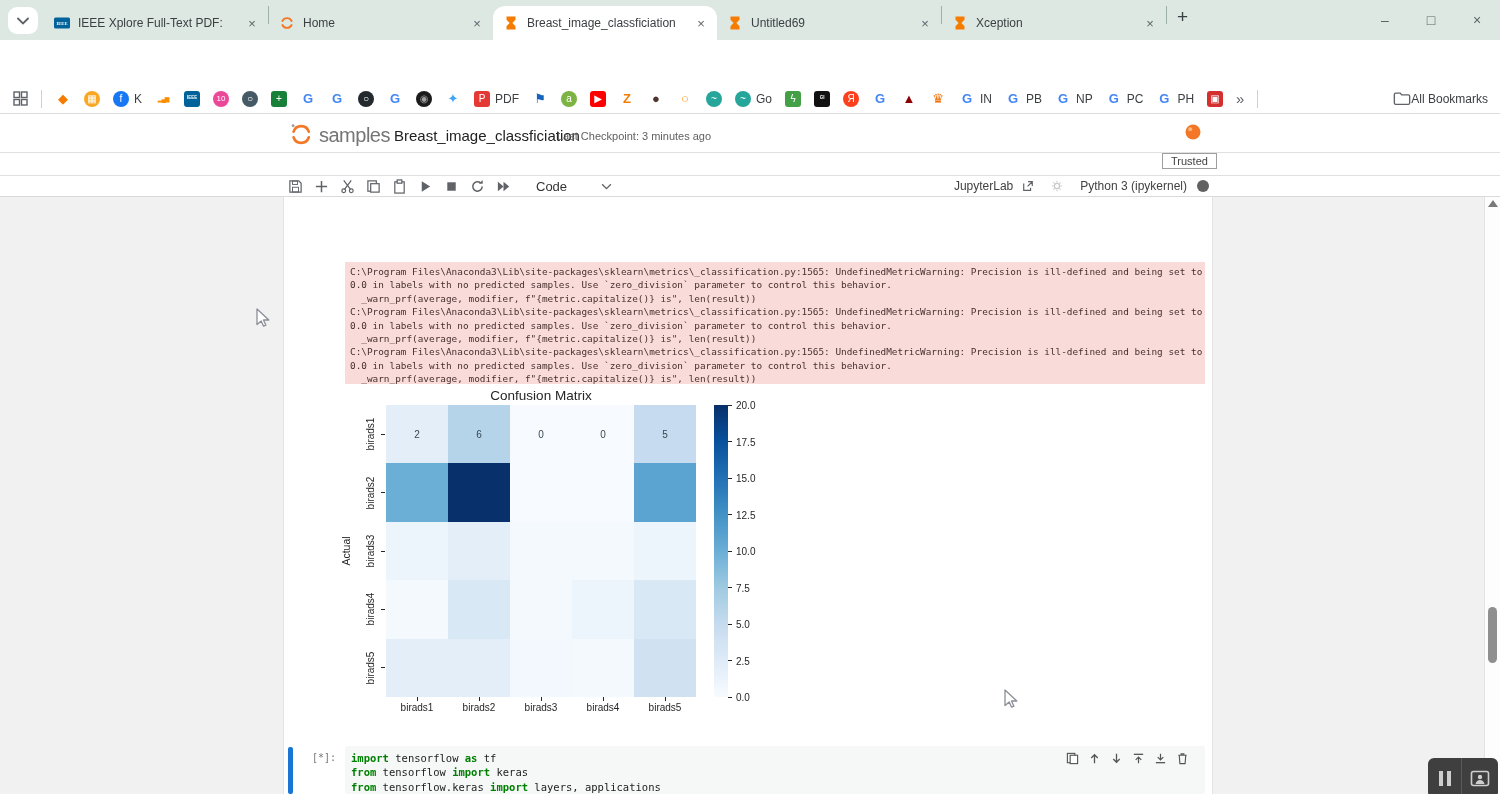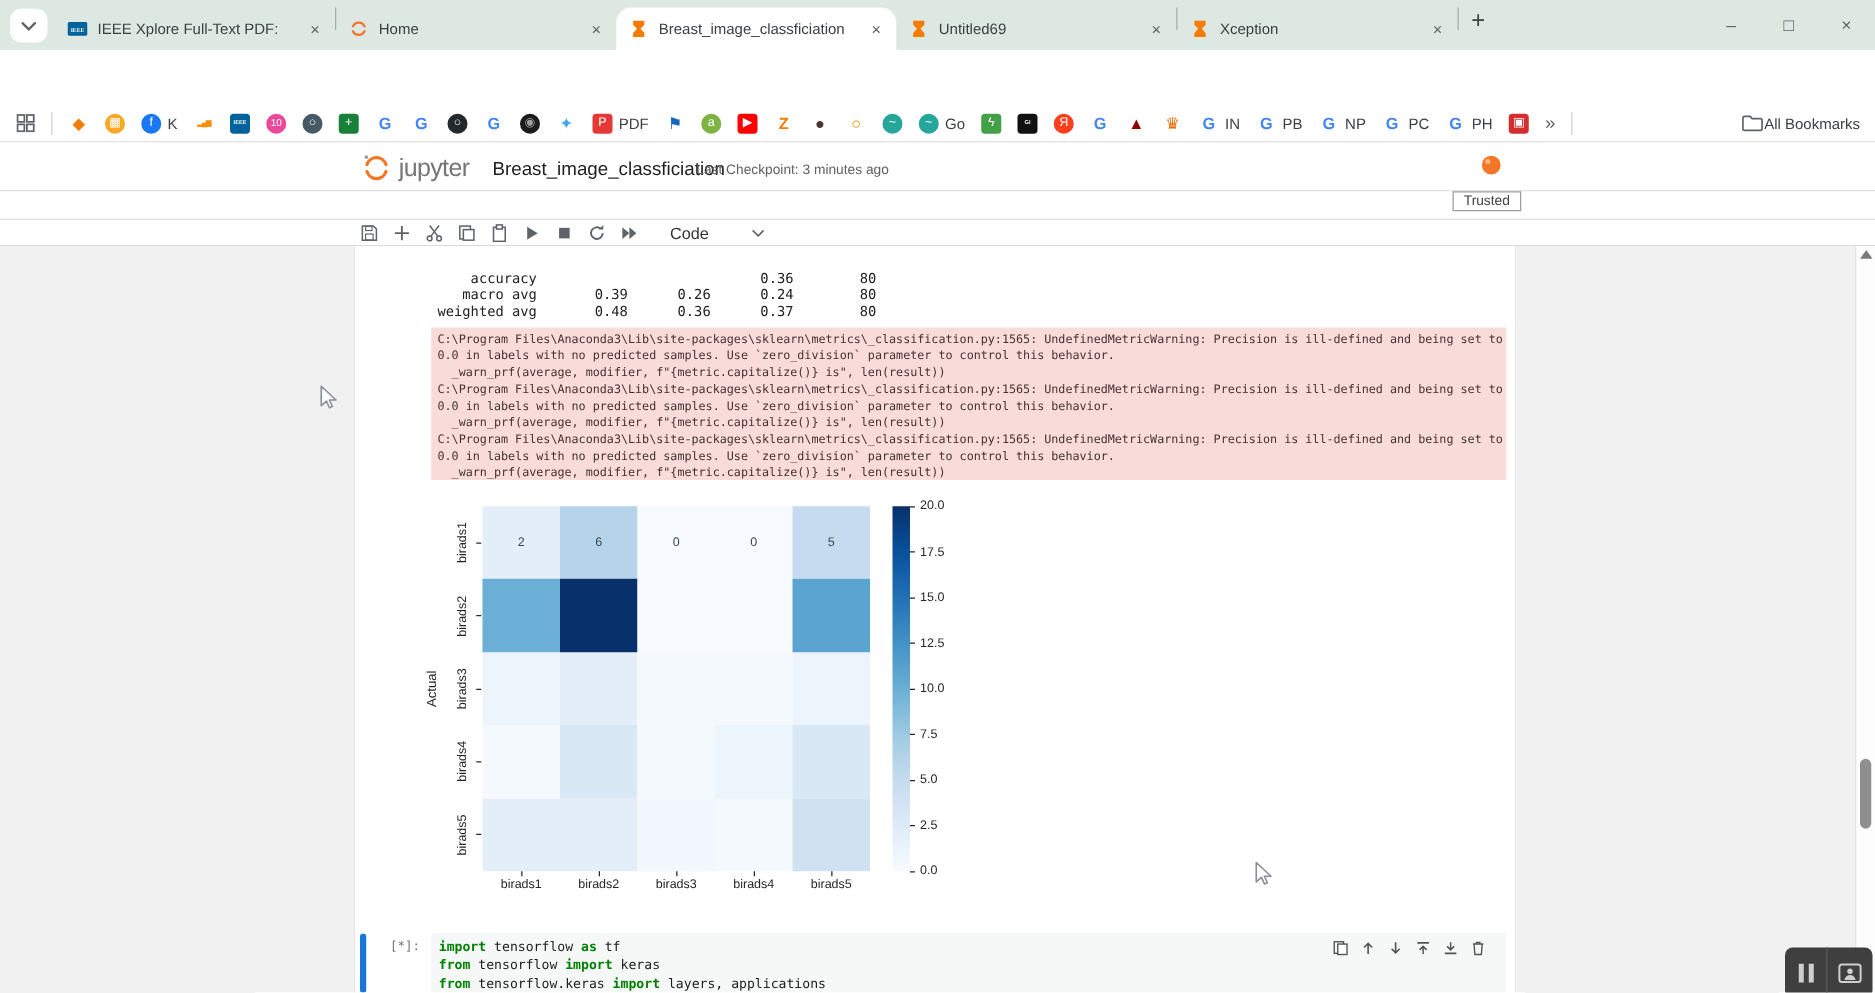--- a/index.html
+++ b/index.html
@@ -381,7 +381,7 @@
       <path d="M6 17.5a8.6 8.6 0 0 0 16.4 0" stroke="#f37726" stroke-width="2.8" fill="none" stroke-linecap="round"></path>
       <path d="M22.4 11.5a8.6 8.6 0 0 0-16.4 0" stroke="#f37726" stroke-width="2.8" fill="none" stroke-linecap="round"></path>
     </svg>
-    <span id="jbrand">jupyter</span>
+    <span id="jbrand">samples</span>
   </div>
   <div class="abs" id="jtitle">Breast_image_classficiation</div>
   <div class="abs" id="jcheckpoint">Last Checkpoint: 3 minutes ago</div>

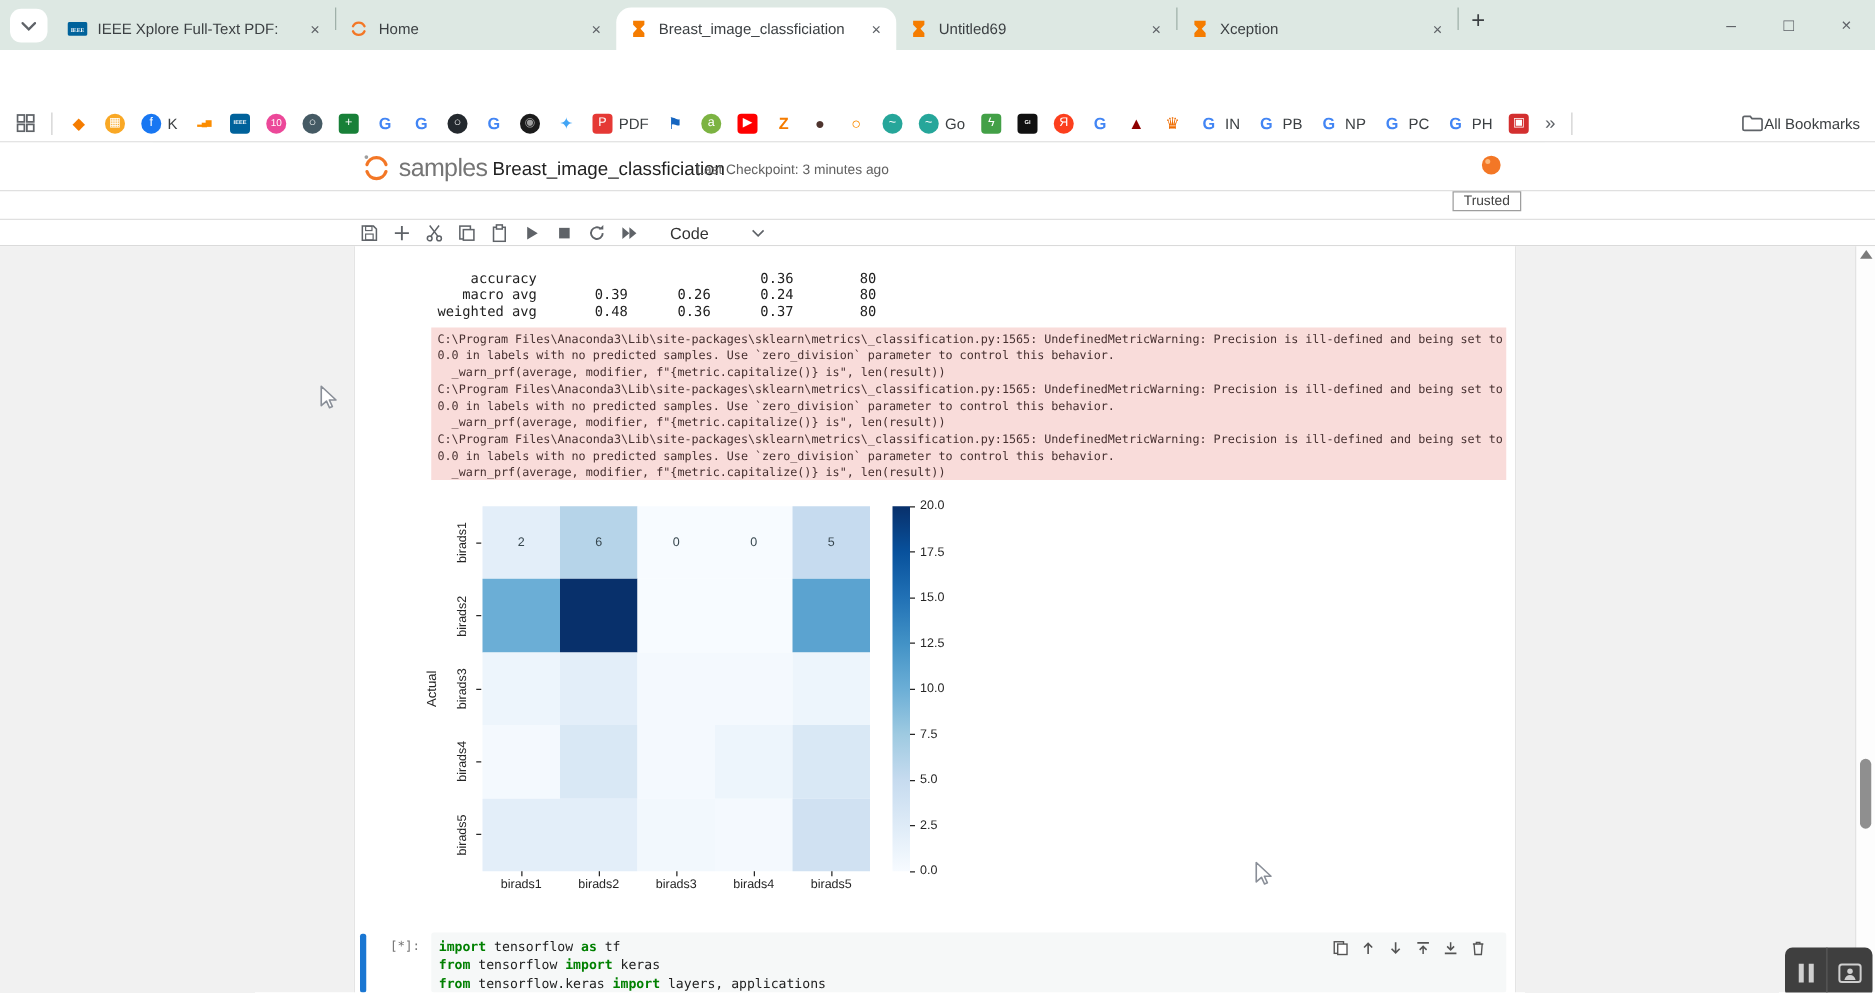--- a/index.html
+++ b/index.html
@@ -435,6 +435,21 @@
           <path d="M1 1.5l5 5 5-5" stroke="#5f6368" stroke-width="1.5" fill="none"></path>
         </svg>
     </div>
+  </div>
+  <div id="tb-right">
+    <span>JupyterLab</span>
+    <svg width="12" height="12" viewBox="0 0 14 14">
+        <path d="M2 4h-0v8h8V9" stroke="#5f6368" stroke-width="1.4" fill="none"></path>
+        <path d="M7 2h5v5M12 2L6.5 7.5" stroke="#5f6368" stroke-width="1.4" fill="none"></path>
+      </svg>
+    <svg width="12" height="12" viewBox="0 0 14 14" style="margin-left:8px">
+        <circle cx="7" cy="7" r="3" stroke="#c9c9c9" stroke-width="1.4" fill="none"></circle>
+        <path d="M7 1v2M7 11v2M1 7h2M11 7h2M2.8 2.8l1.4 1.4M9.8 9.8l1.4 1.4M11.2 2.8L9.8 4.2M4.2 9.8l-1.4 1.4" stroke="#c9c9c9" stroke-width="1.2"></path>
+      </svg>
+    <span style="margin-left:8px">Python 3 (ipykernel)</span>
+    <svg width="14" height="14" viewBox="0 0 14 14">
+        <circle cx="7" cy="7" r="6" fill="#616161"></circle>
+      </svg>
   </div>
   <div class="abs" id="toolline"></div>
 

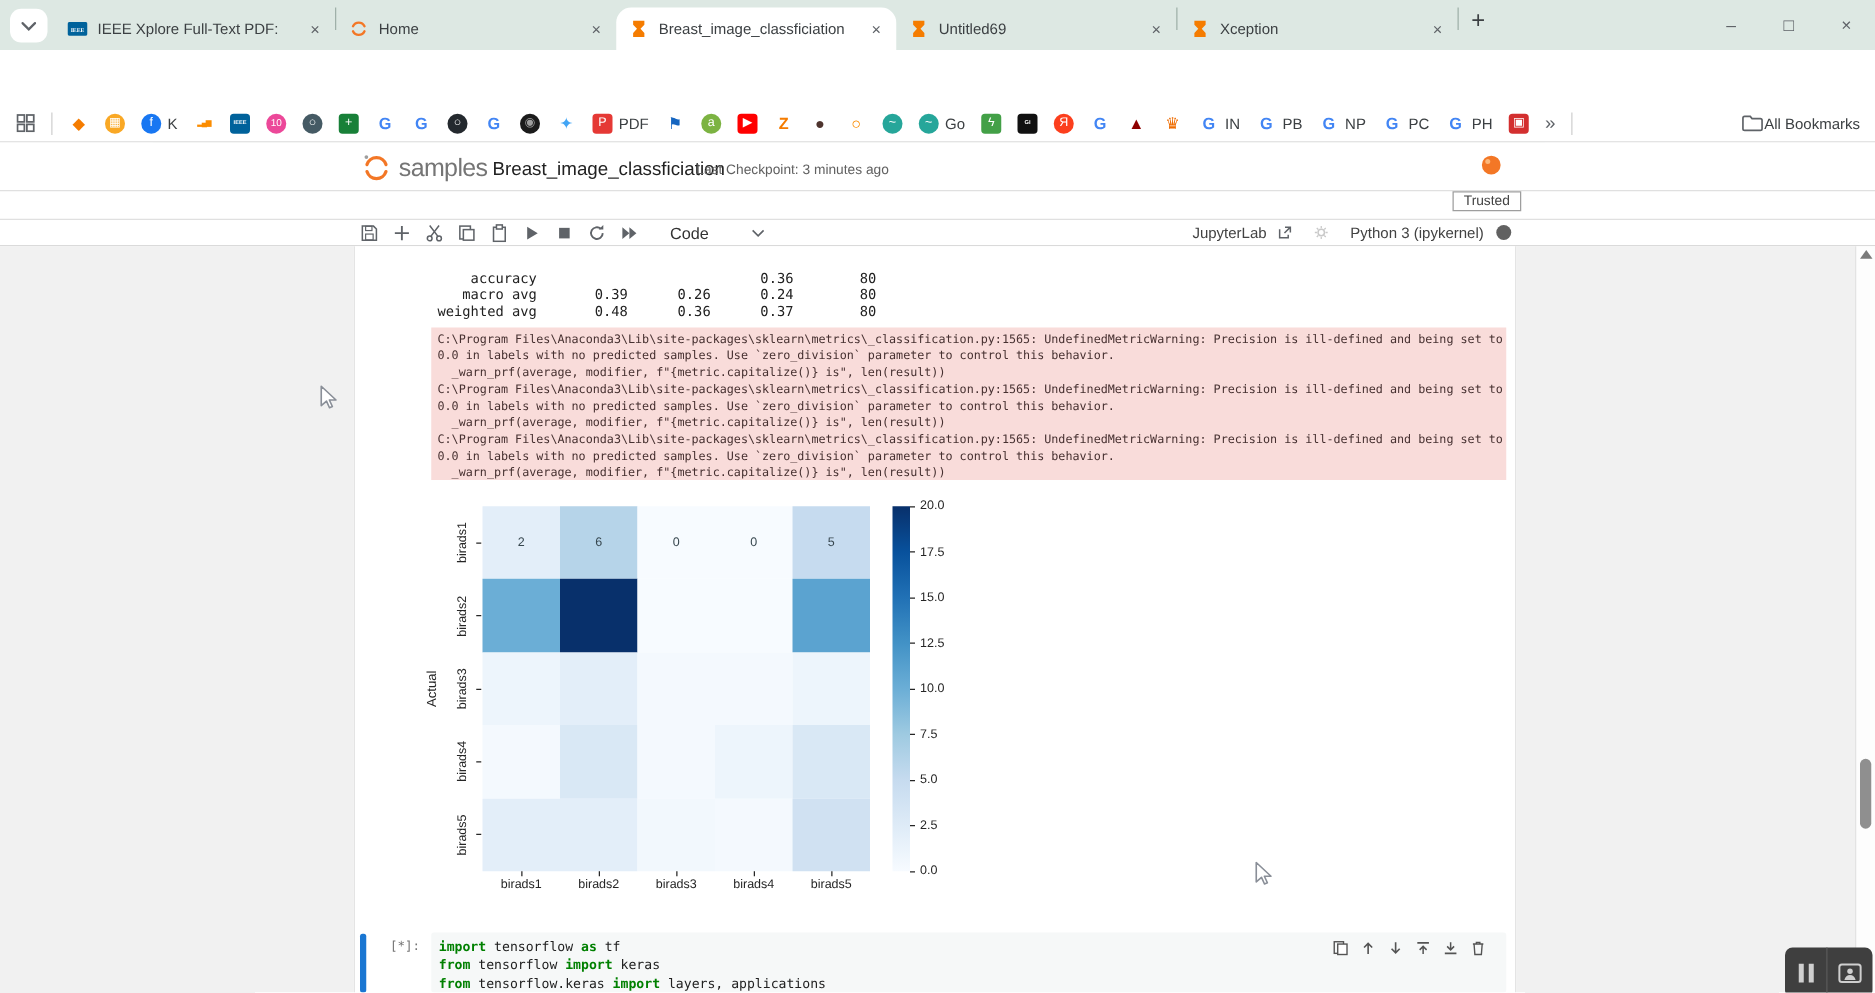--- a/index.html
+++ b/index.html
@@ -457,9 +457,6 @@
   <div class="abs" id="margin-r"></div>
   <div class="abs" id="nbcol"></div>
 
-  <pre class="abs" id="report">    accuracy                           0.36        80
-   macro avg       0.39      0.26      0.24        80
-weighted avg       0.48      0.36      0.37        80</pre>
   <div class="abs" id="stderr">C:\Program Files\Anaconda3\Lib\site-packages\sklearn\metrics\_classification.py:1565: UndefinedMetricWarning: Precision is ill-defined and being set to
 0.0 in labels with no predicted samples. Use `zero_division` parameter to control this behavior.
   _warn_prf(average, modifier, f"{metric.capitalize()} is", len(result))

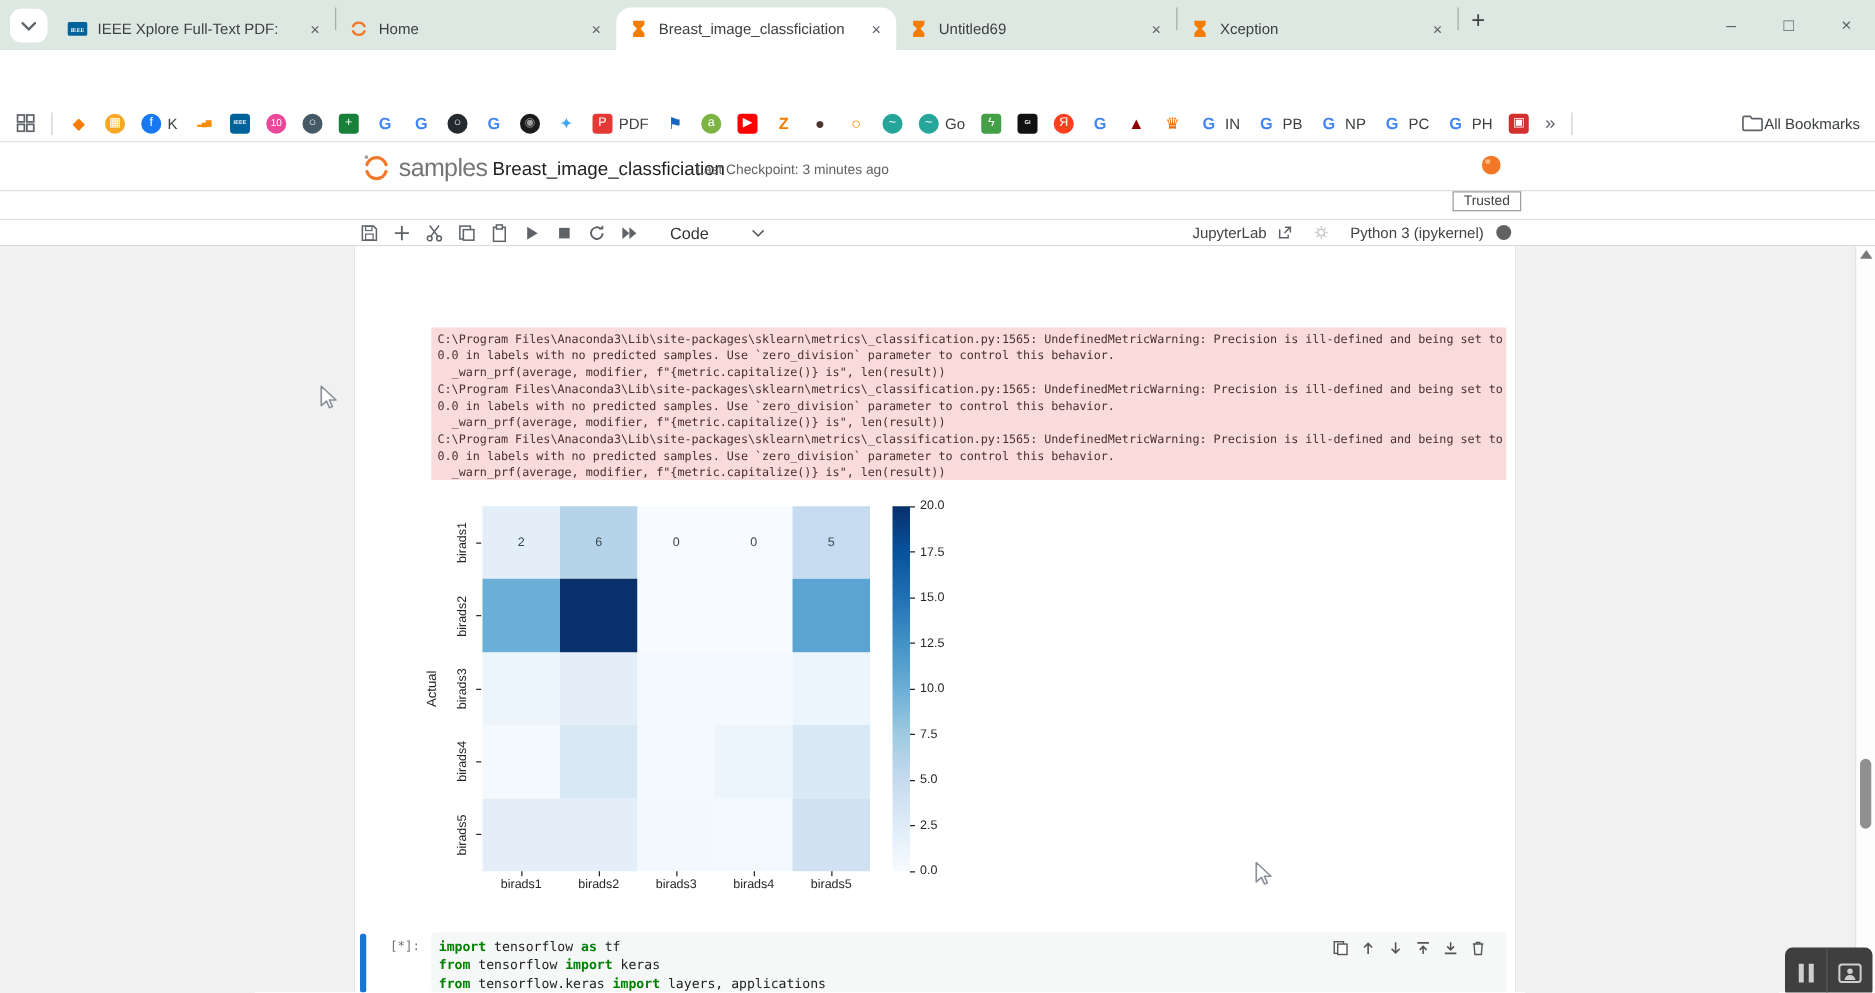--- a/index.html
+++ b/index.html
@@ -468,6 +468,7 @@
   _warn_prf(average, modifier, f"{metric.capitalize()} is", len(result))</div>
 
   <div class="abs" id="figure">
+    <div id="fig-title">Confusion Matrix</div>
     <div id="hm-grid">
         <div class="hm-cell" style="background: rgb(227, 238, 249);">
           <span>2</span>

